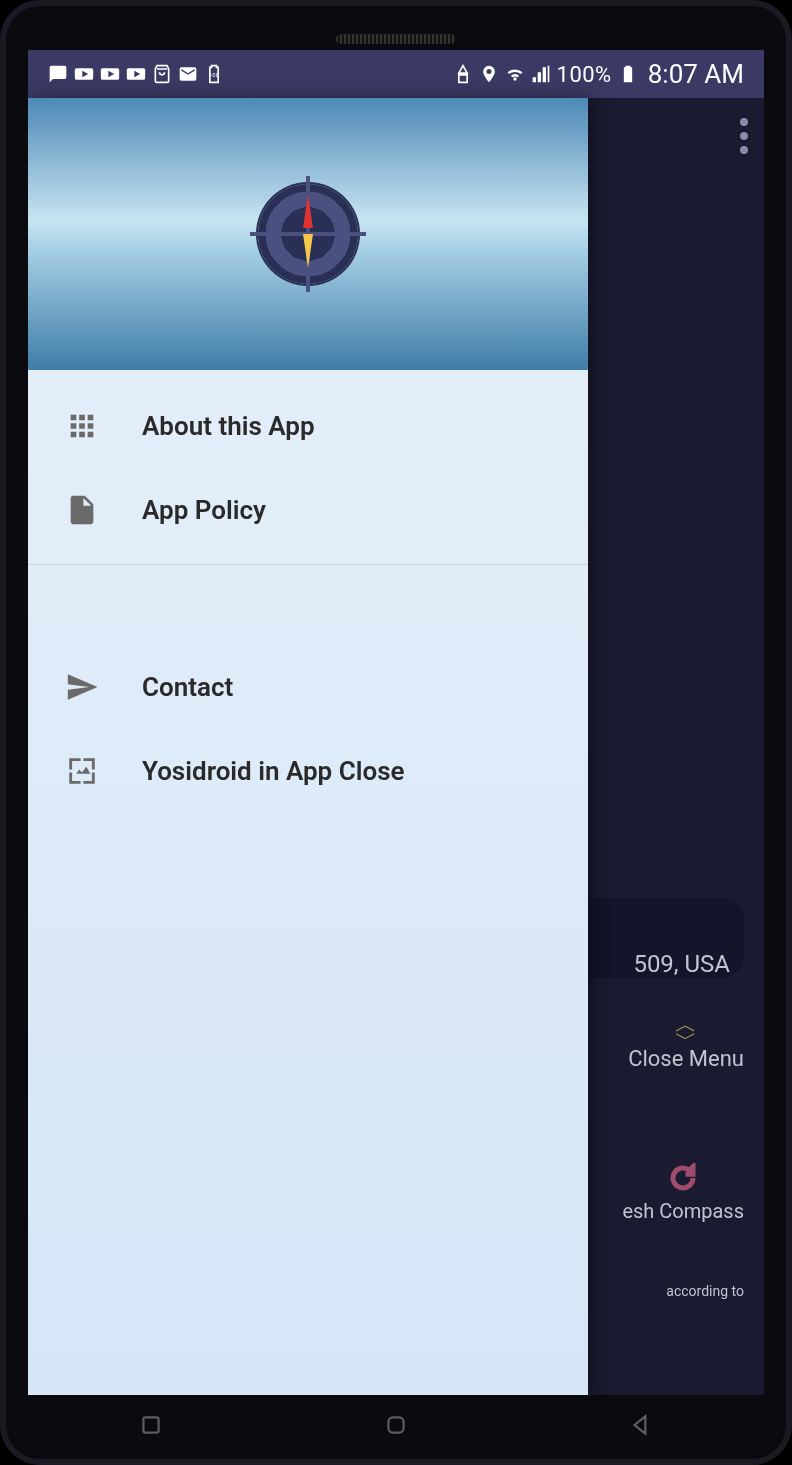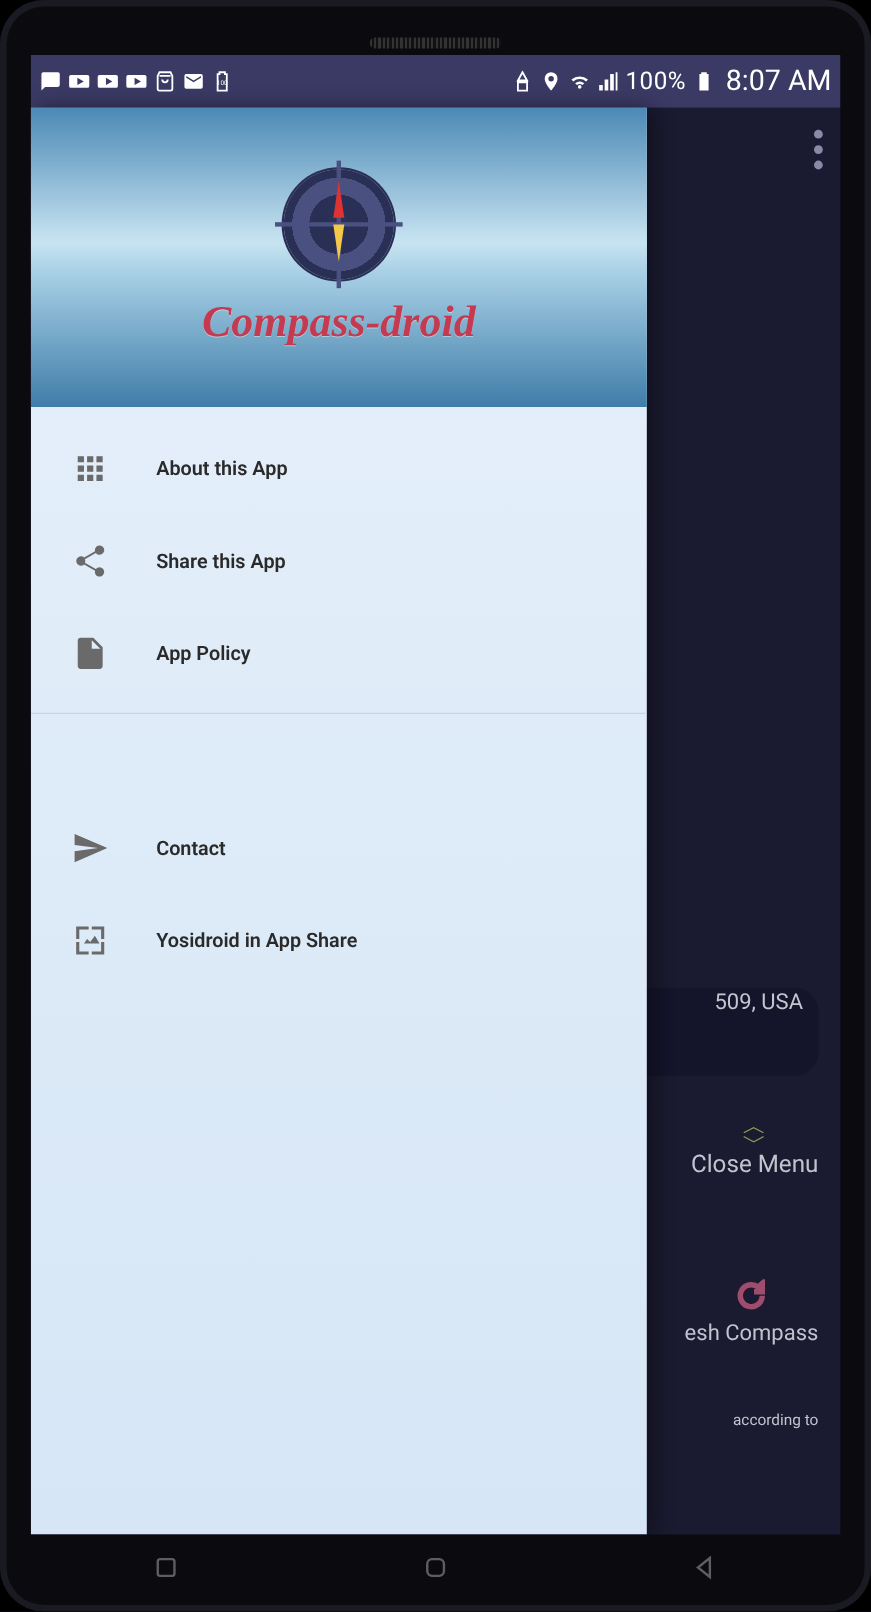--- a/index.html
+++ b/index.html
@@ -31,7 +31,7 @@
   
   .statusbar {
     height: 48px; background:#3b3a65; color:#fff;
-    display:flex; align-items:center; padding:0 8px;
+    display:flex; align-items:center; padding:0 20px;
     font-size:22px; justify-content:space-between;
   }
   .statusbar .left, .statusbar .right { display:flex; align-items:center; gap:6px; }

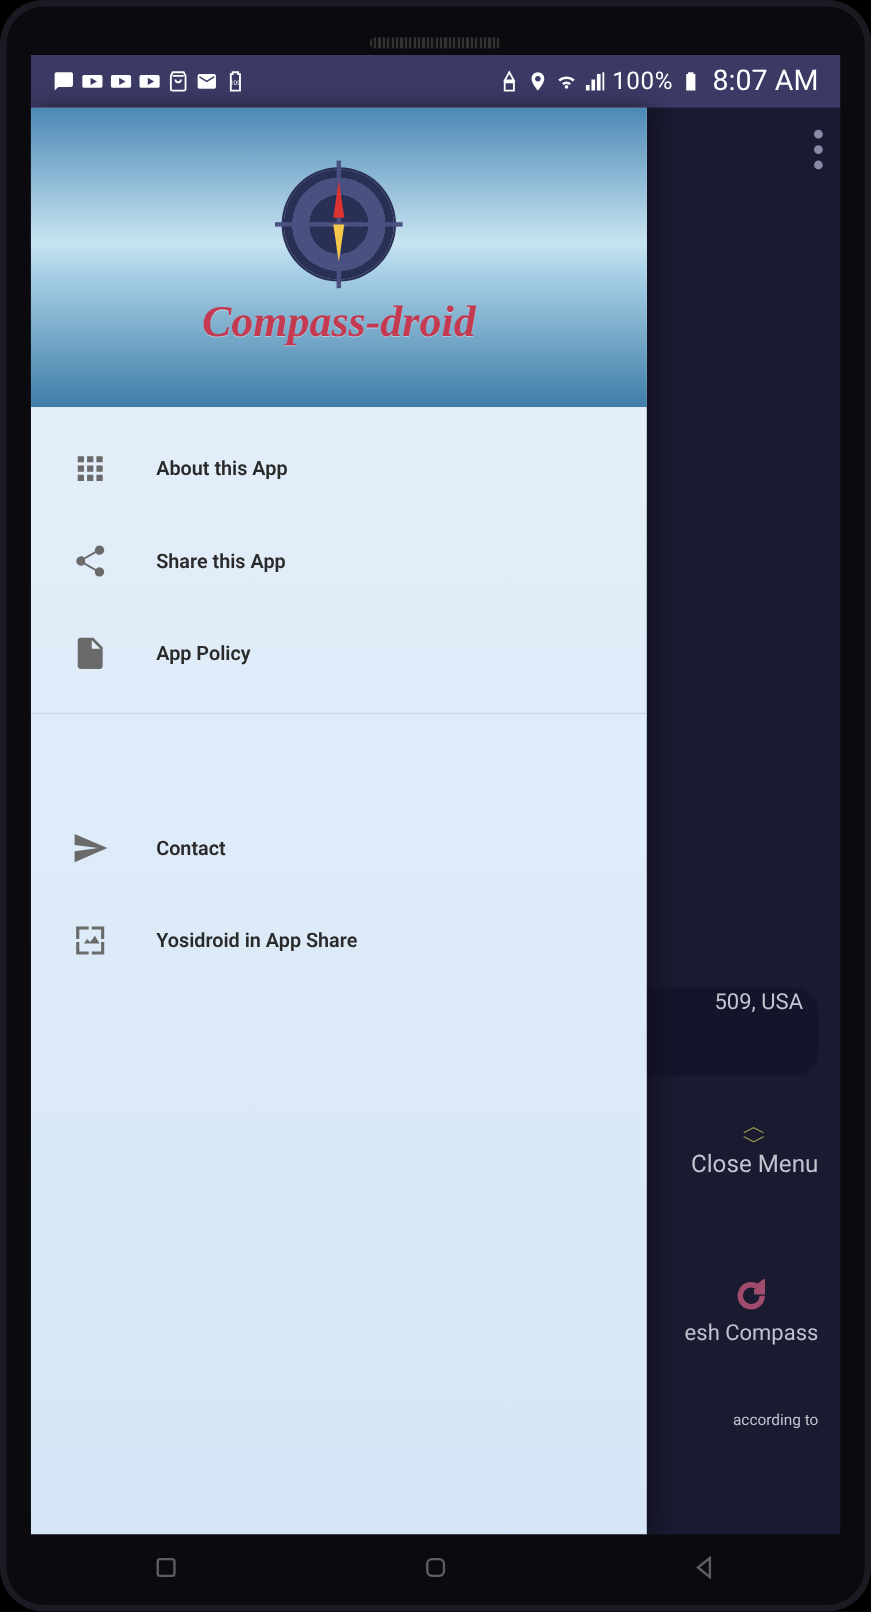--- a/index.html
+++ b/index.html
@@ -178,7 +178,6 @@
           <div class="needle"></div>
             <div class="needle2"></div>
         </div>
-        <div class="app-title">Compass-droid</div>
       </div>
 
       <div class="drawer-list">

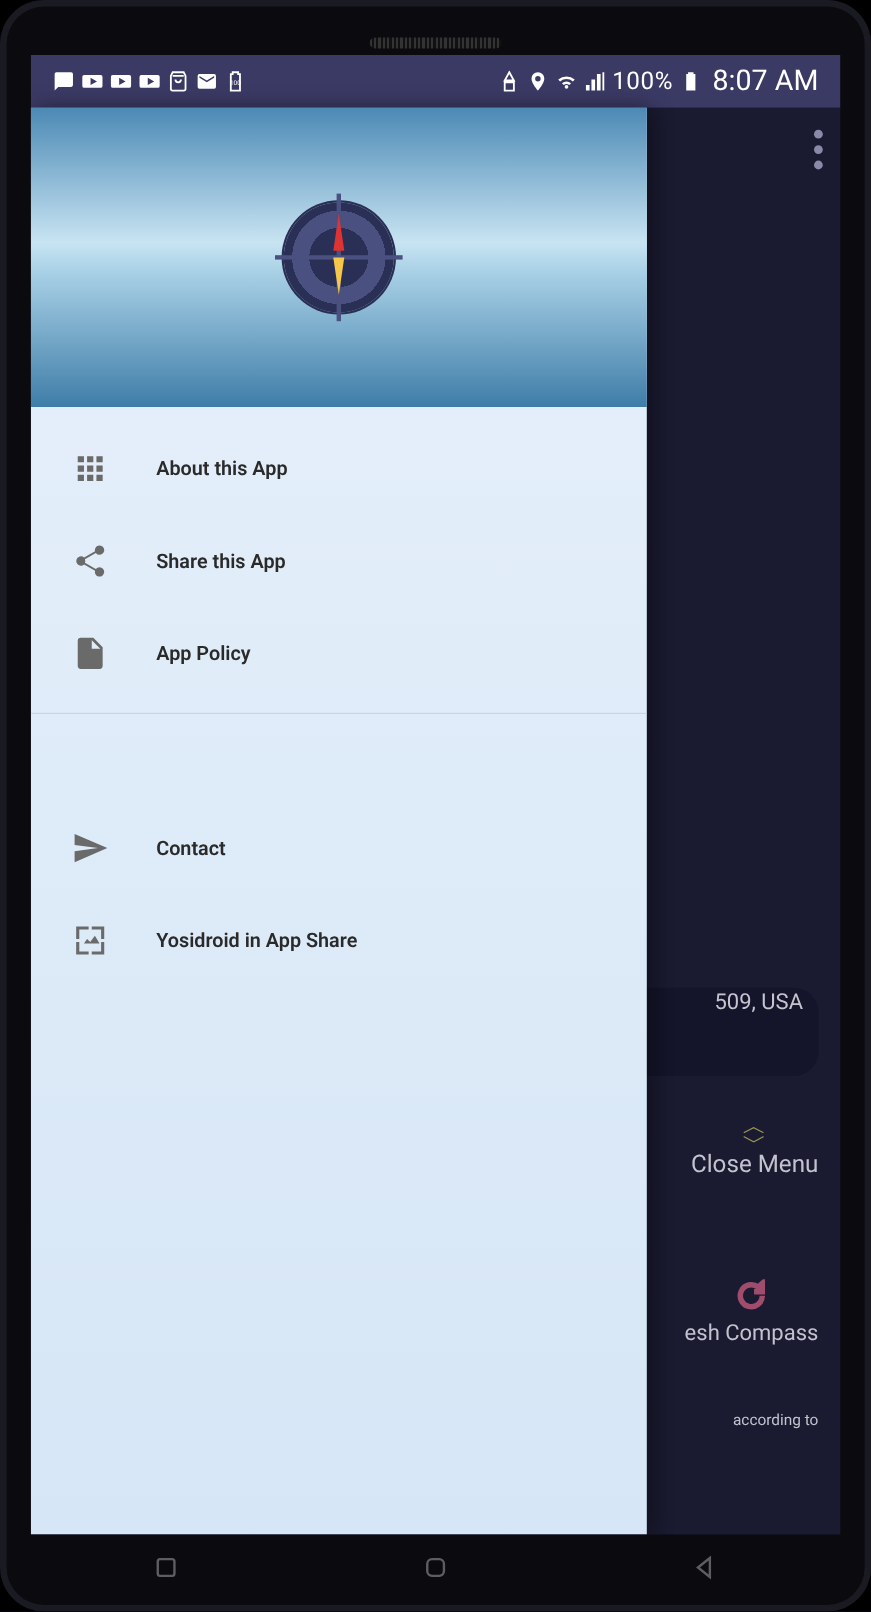--- a/index.html
+++ b/index.html
@@ -87,7 +87,7 @@
   .drawer-list{ flex:1; padding:14px 0; }
   .drawer-item{
     display:flex; align-items:center; gap:40px;
-    padding:22px 34px; color:#2a2a2a; font-size:18px; font-weight:600;
+    padding:22px 34px; color:#2a2a2a; font-size:26px; font-weight:600;
   }
   .drawer-item .icon{ width:40px; height:40px; display:flex;align-items:center;justify-content:center }
   .drawer-item .icon svg{width:34px;height:34px;fill:#6a6a6a}

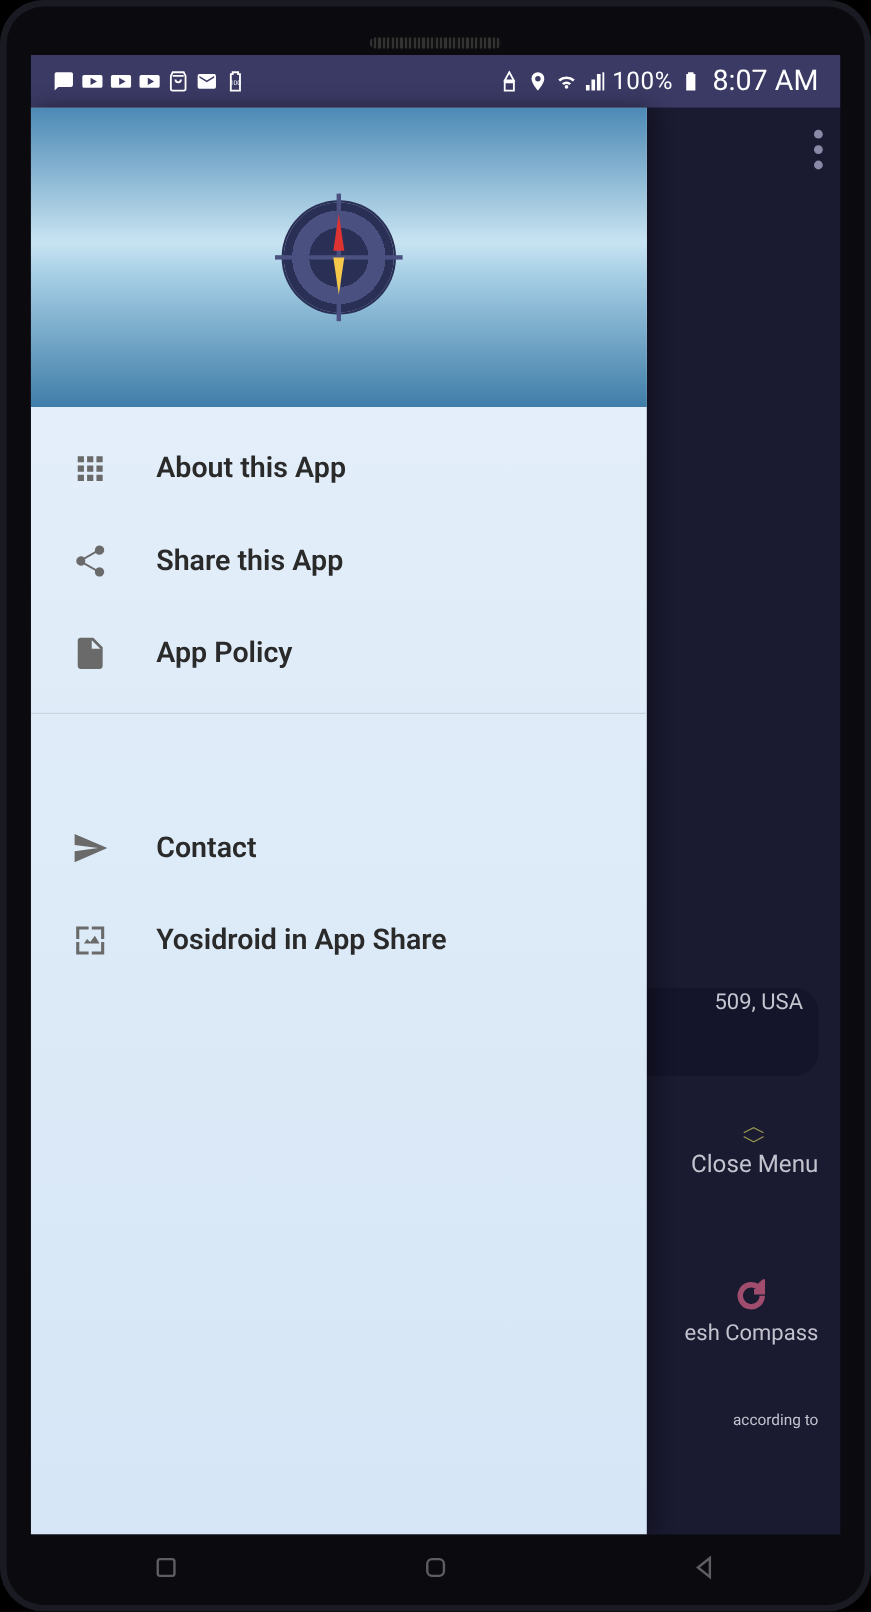--- a/index.html
+++ b/index.html
@@ -191,14 +191,6 @@
           <span>About this App</span>
         </div>
 
-        <div class="drawer-item">
-          <span class="icon">
-            <svg viewBox="0 0 24 24">
-                <path d="M18 16a3 3 0 00-2.4 1.2l-7-4a3 3 0 000-2.4l7-4A3 3 0 1015 5a3 3 0 00.1.8l-7 4a3 3 0 100 4.4l7 4A3 3 0 1018 16z"></path>
-              </svg>
-          </span>
-          <span>Share this App</span>
-        </div>
 
         <div class="drawer-item">
           <span class="icon">

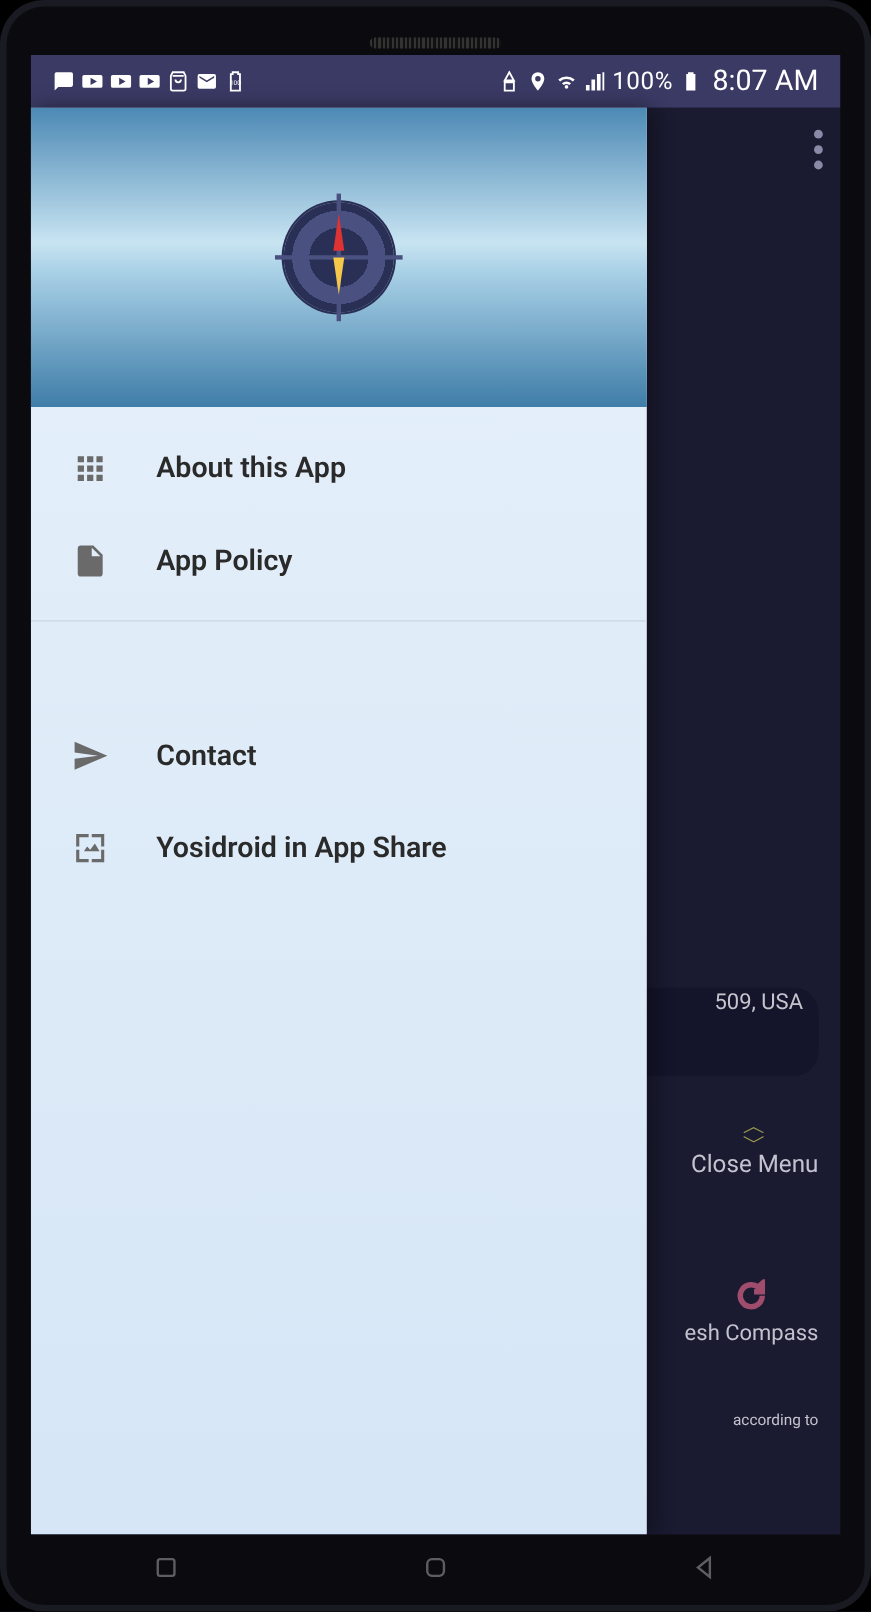--- a/index.html
+++ b/index.html
@@ -218,7 +218,7 @@
                 <path d="M3 3h8v2H5v6H3V3zm18 0v8h-2V5h-6V3h8zM3 21v-8h2v6h6v2H3zm18 0h-8v-2h6v-6h2v8zM8 14l2-3 2 2 3-4 3 5H8z"></path>
               </svg>
           </span>
-          <span>Yosidroid in App Share</span>
+          <span>Yosidroid in App Close</span>
         </div>
 
 

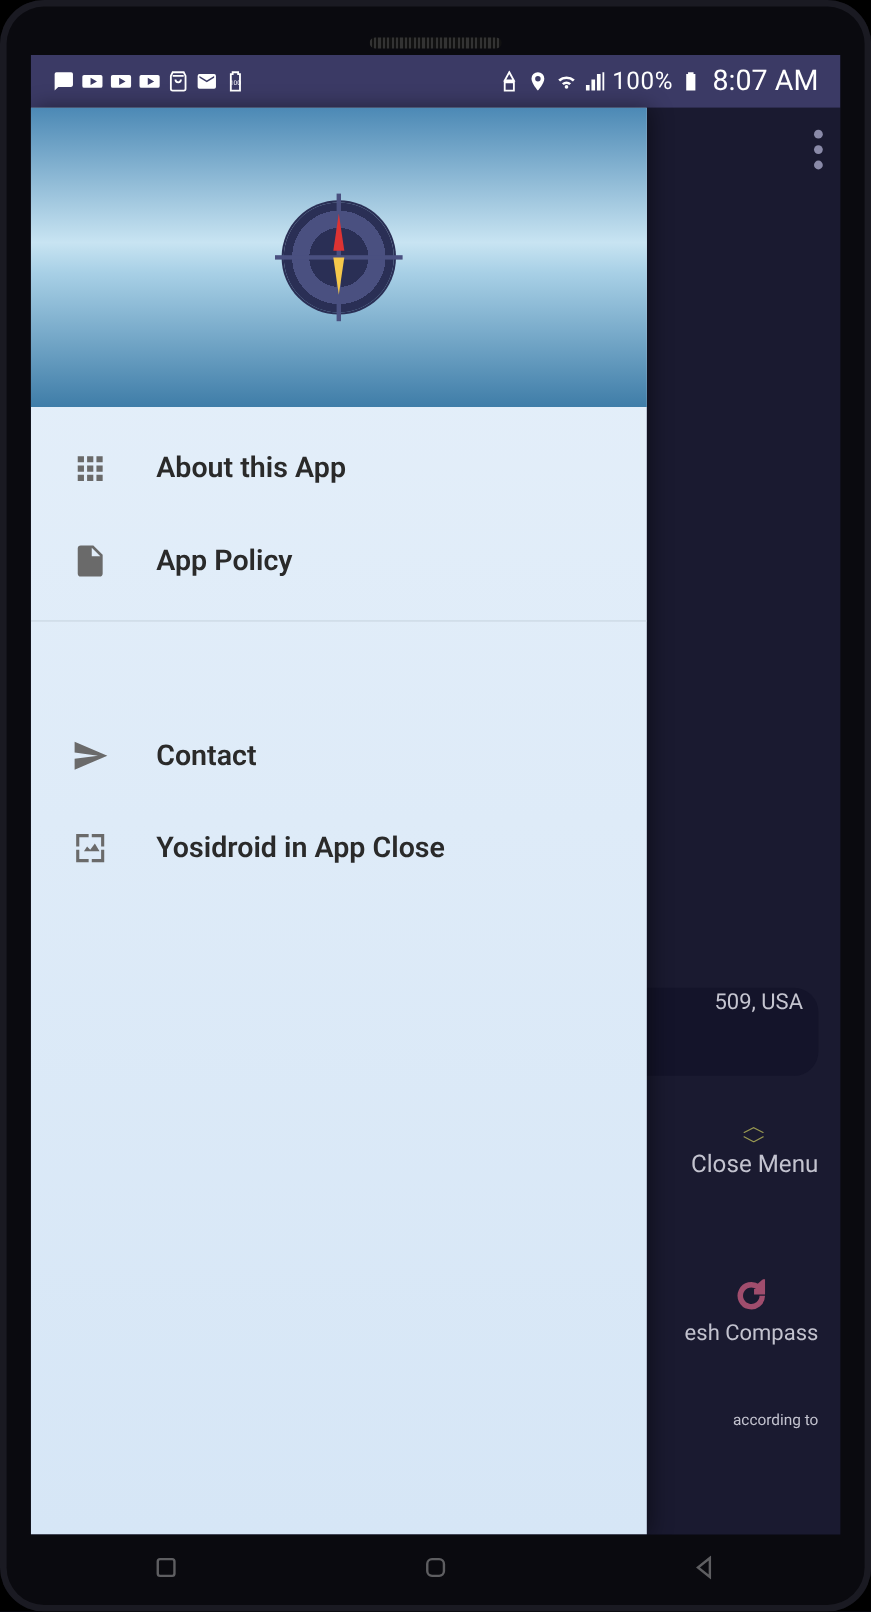--- a/index.html
+++ b/index.html
@@ -46,8 +46,8 @@
   .bg-address{
     position:absolute; right:20px; top:800px; width:180px; height:80px;
     background:#14142a; border-radius:22px; color:#c5c5d0;
-    display:flex;align-items:flex-start;justify-content:flex-end;padding-right:14px;
-    font-size:20px;
+    display:flex;align-items:flex-end;justify-content:flex-end;padding-right:14px;
+    font-size:24px;
   }
   .bg-close{ position:absolute; right:20px; top:920px; text-align:center; color:#c3c3cf; font-size:22px; }
   .bg-close .chev{color:#9a9a52;font-size:22px;line-height:14px}

